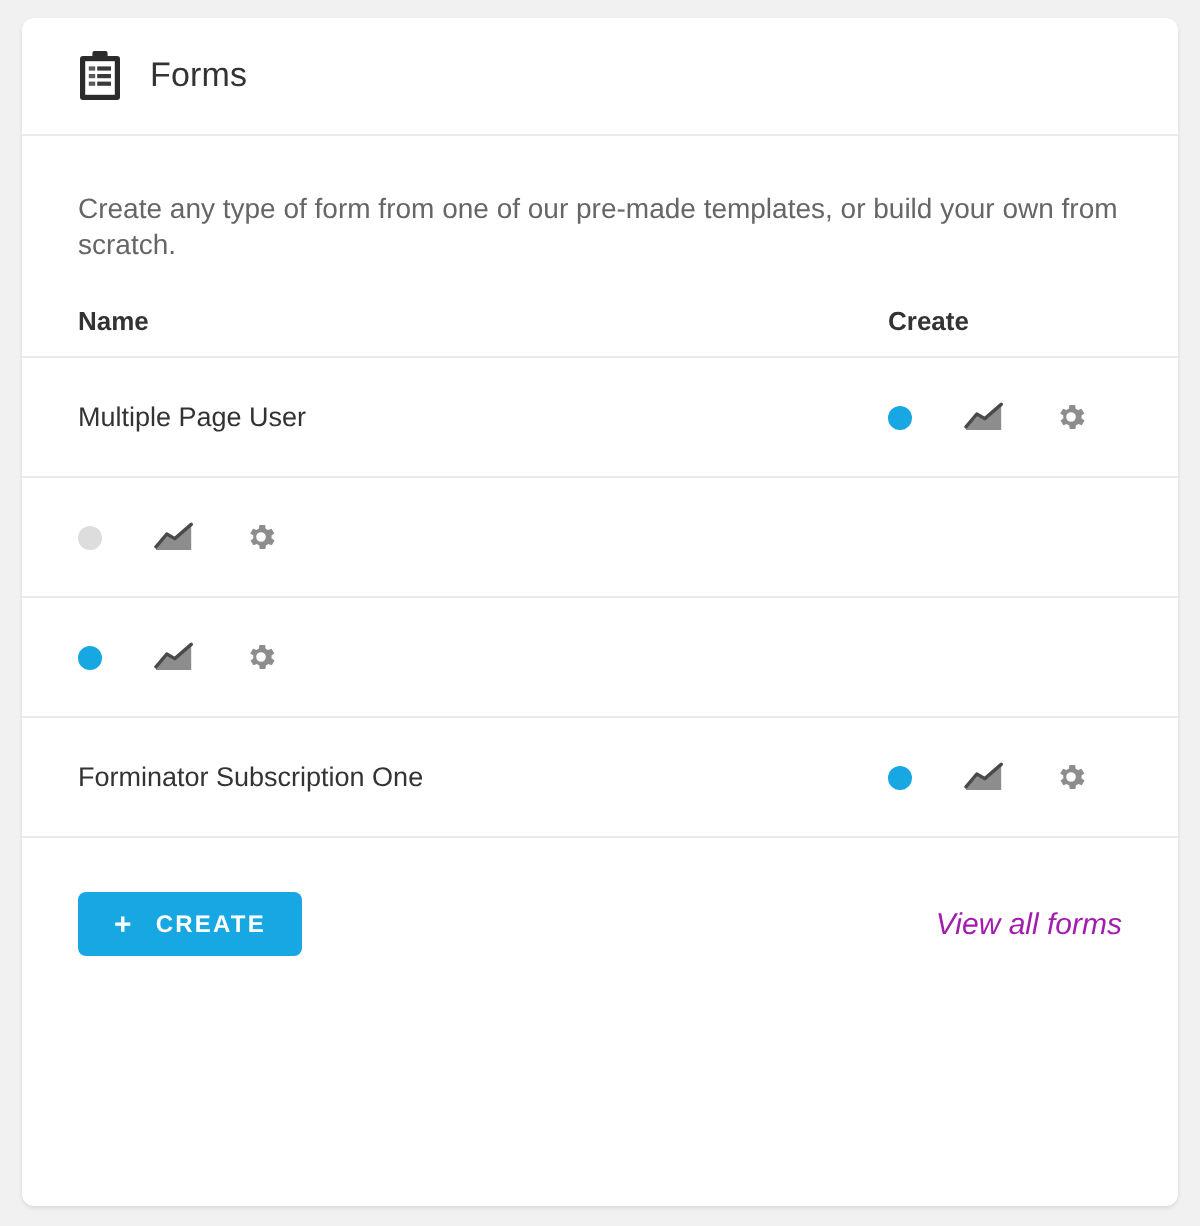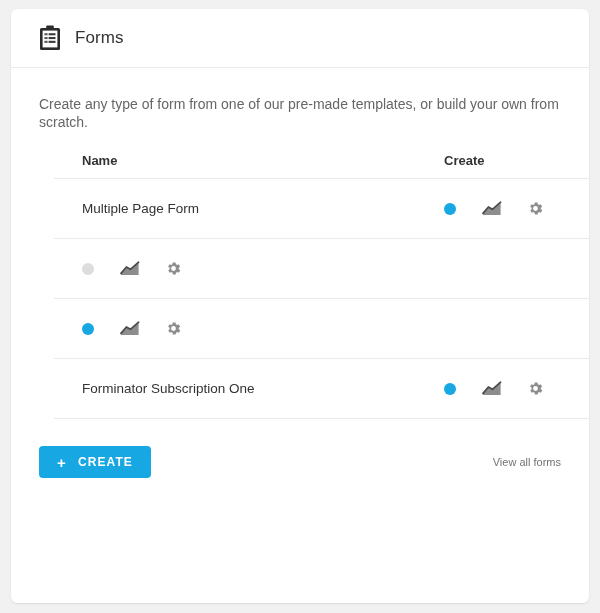--- a/index.html
+++ b/index.html
@@ -63,7 +63,6 @@
   
   .table {
     margin-top: 22px;
-    margin-left: 43px;
   }
   .thead {
     display: flex;

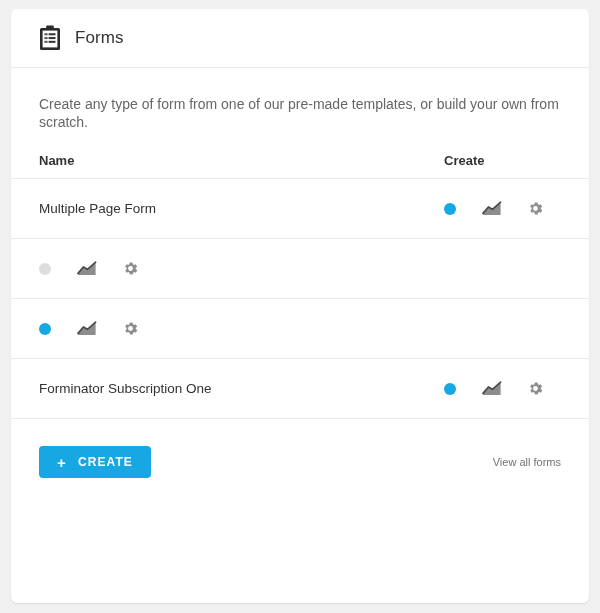--- a/index.html
+++ b/index.html
@@ -192,7 +192,7 @@
     </div>
     <div id="rows">
         <div class="trow">
-          <div class="td-name">Multiple Page Form</div>
+          <div class="td-name">Multiple Page User</div>
           <div class="td-actions">
             <span class="icon-slot slot-dot">
               <span class="status-dot on"></span>

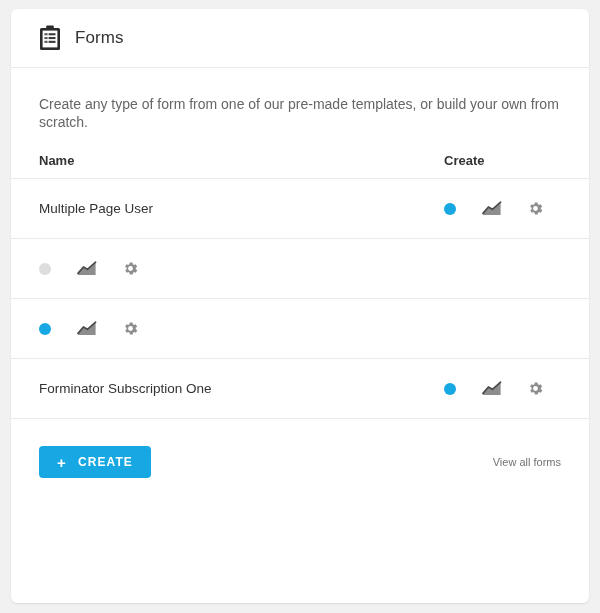--- a/index.html
+++ b/index.html
@@ -157,10 +157,11 @@
     line-height: 1;
   }
   .view-all {
-    font-size: 11px;
-    color: #737373;
+    font-size: 15px;
+    color: #a21caf;
     text-decoration: none;
     cursor: pointer;
+    font-style: italic;
   }
 </style>
 </head>

